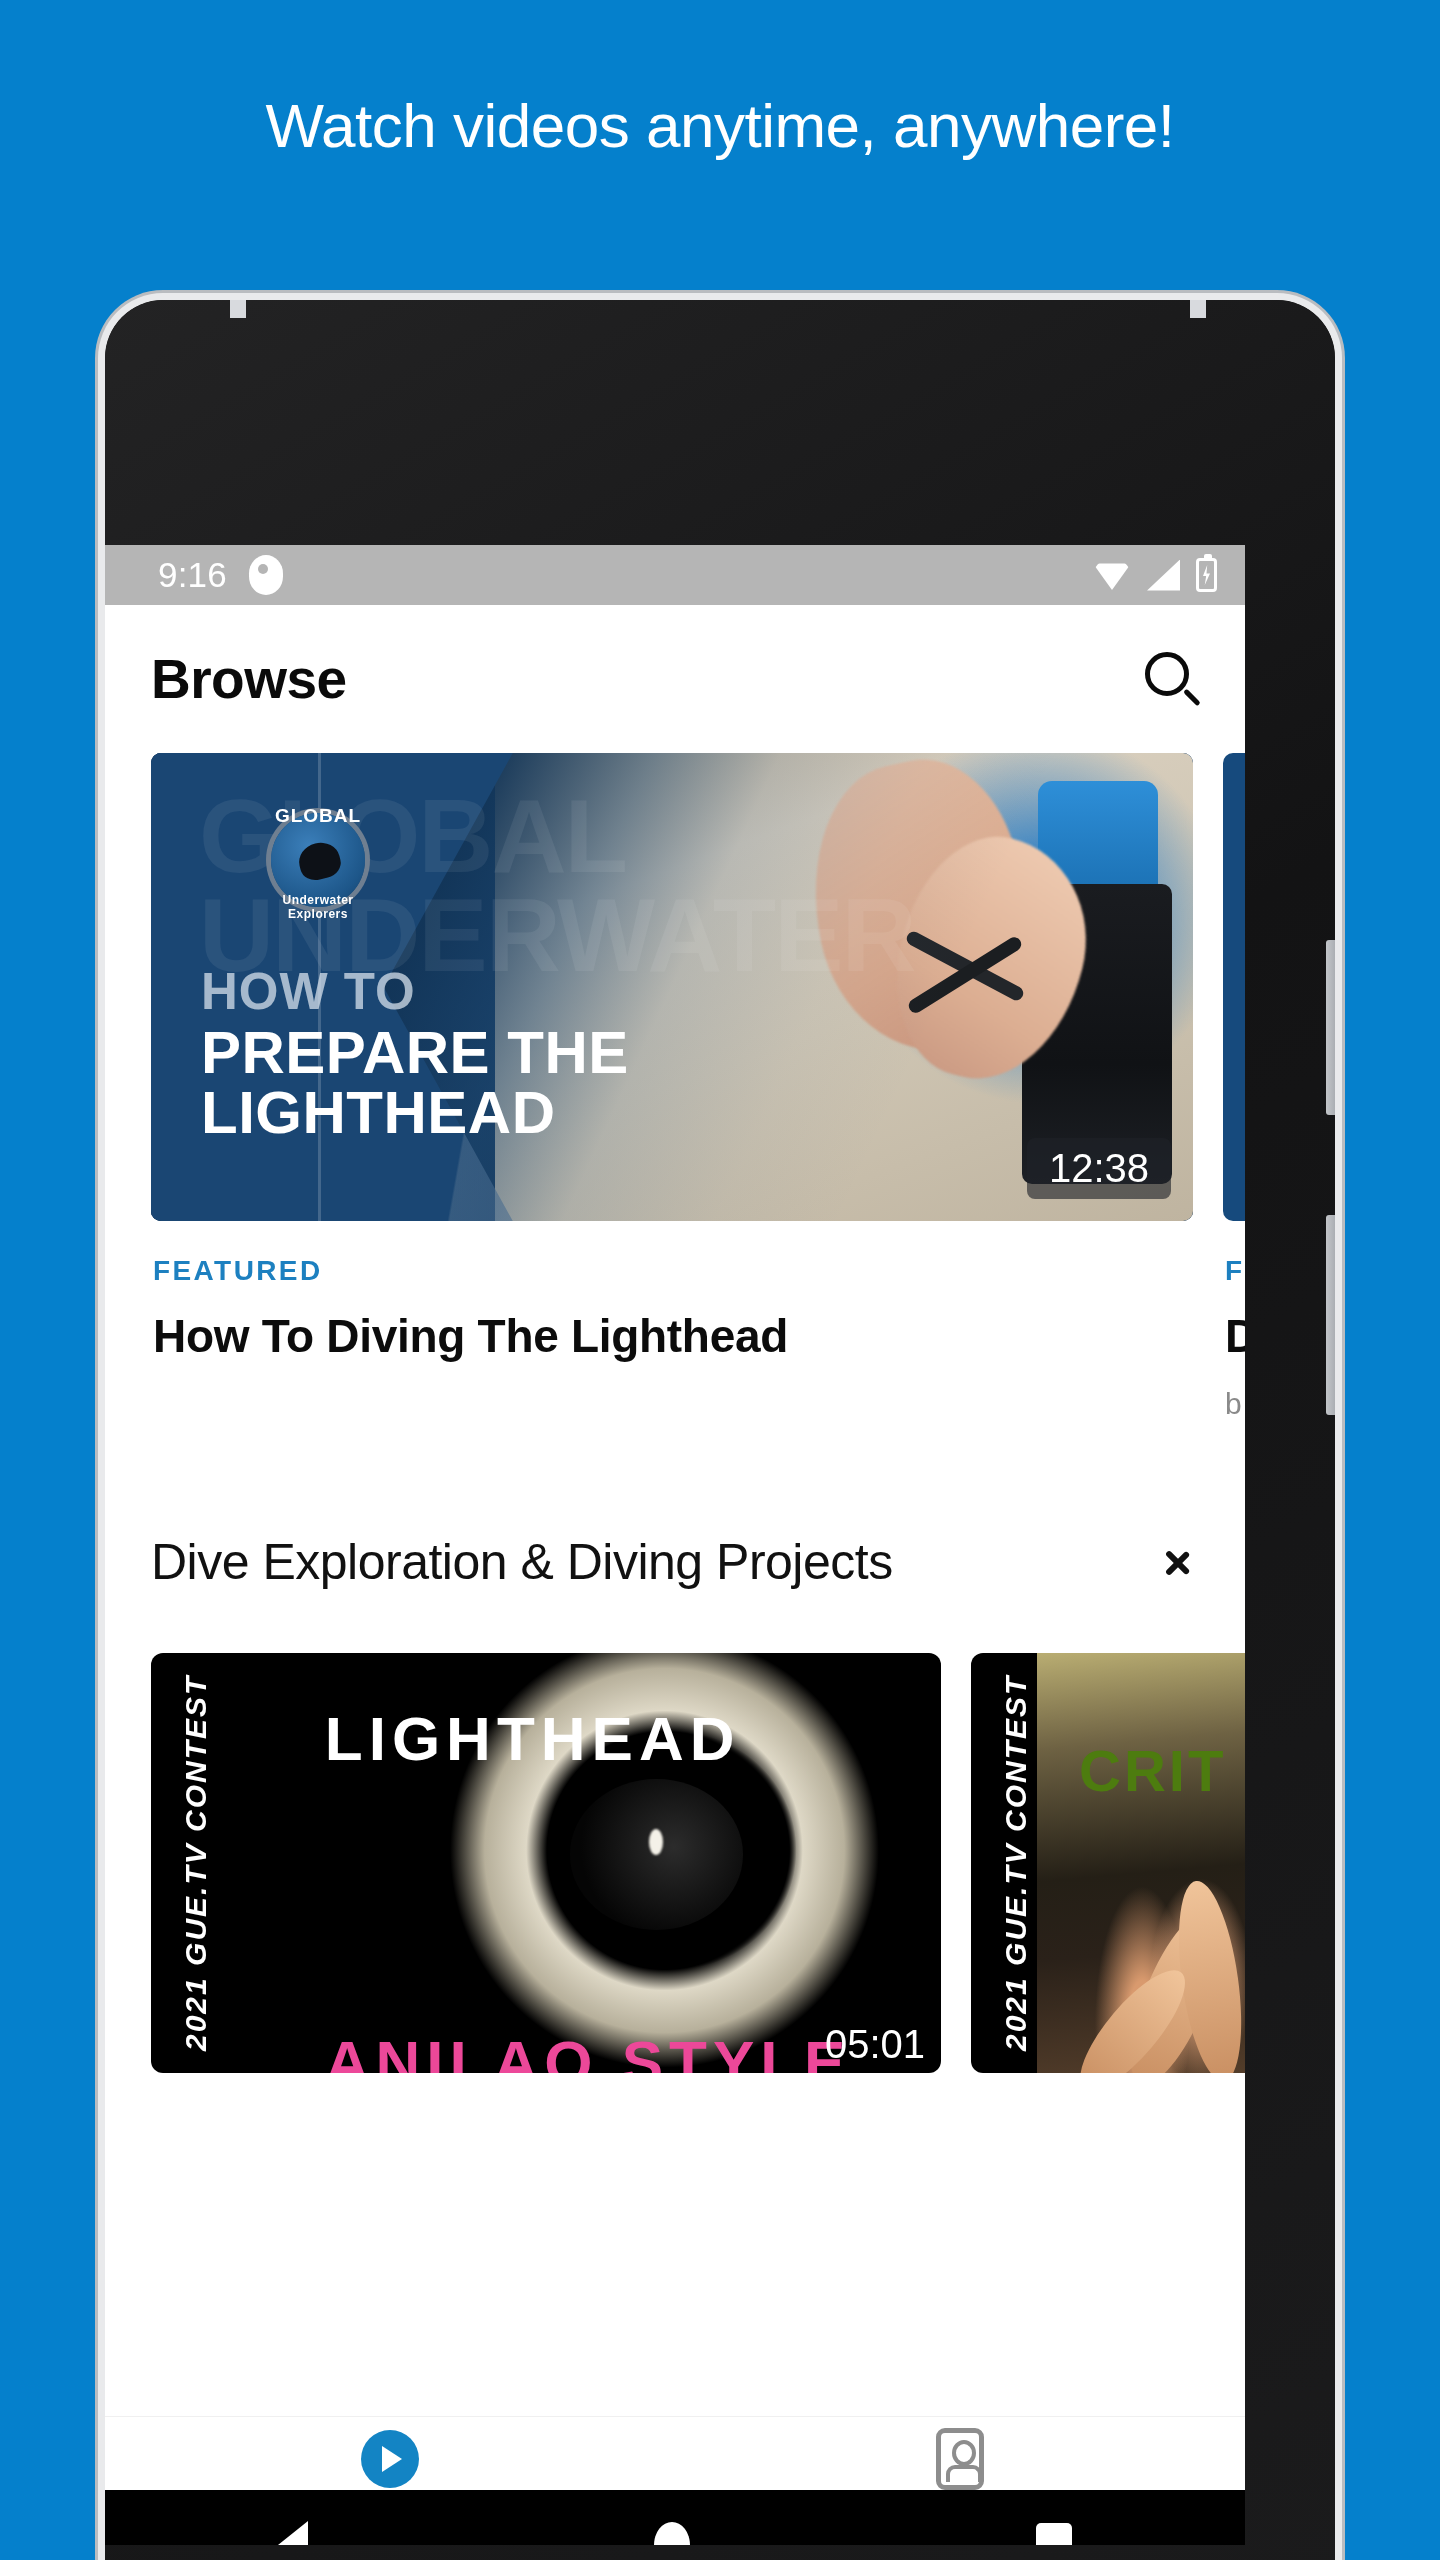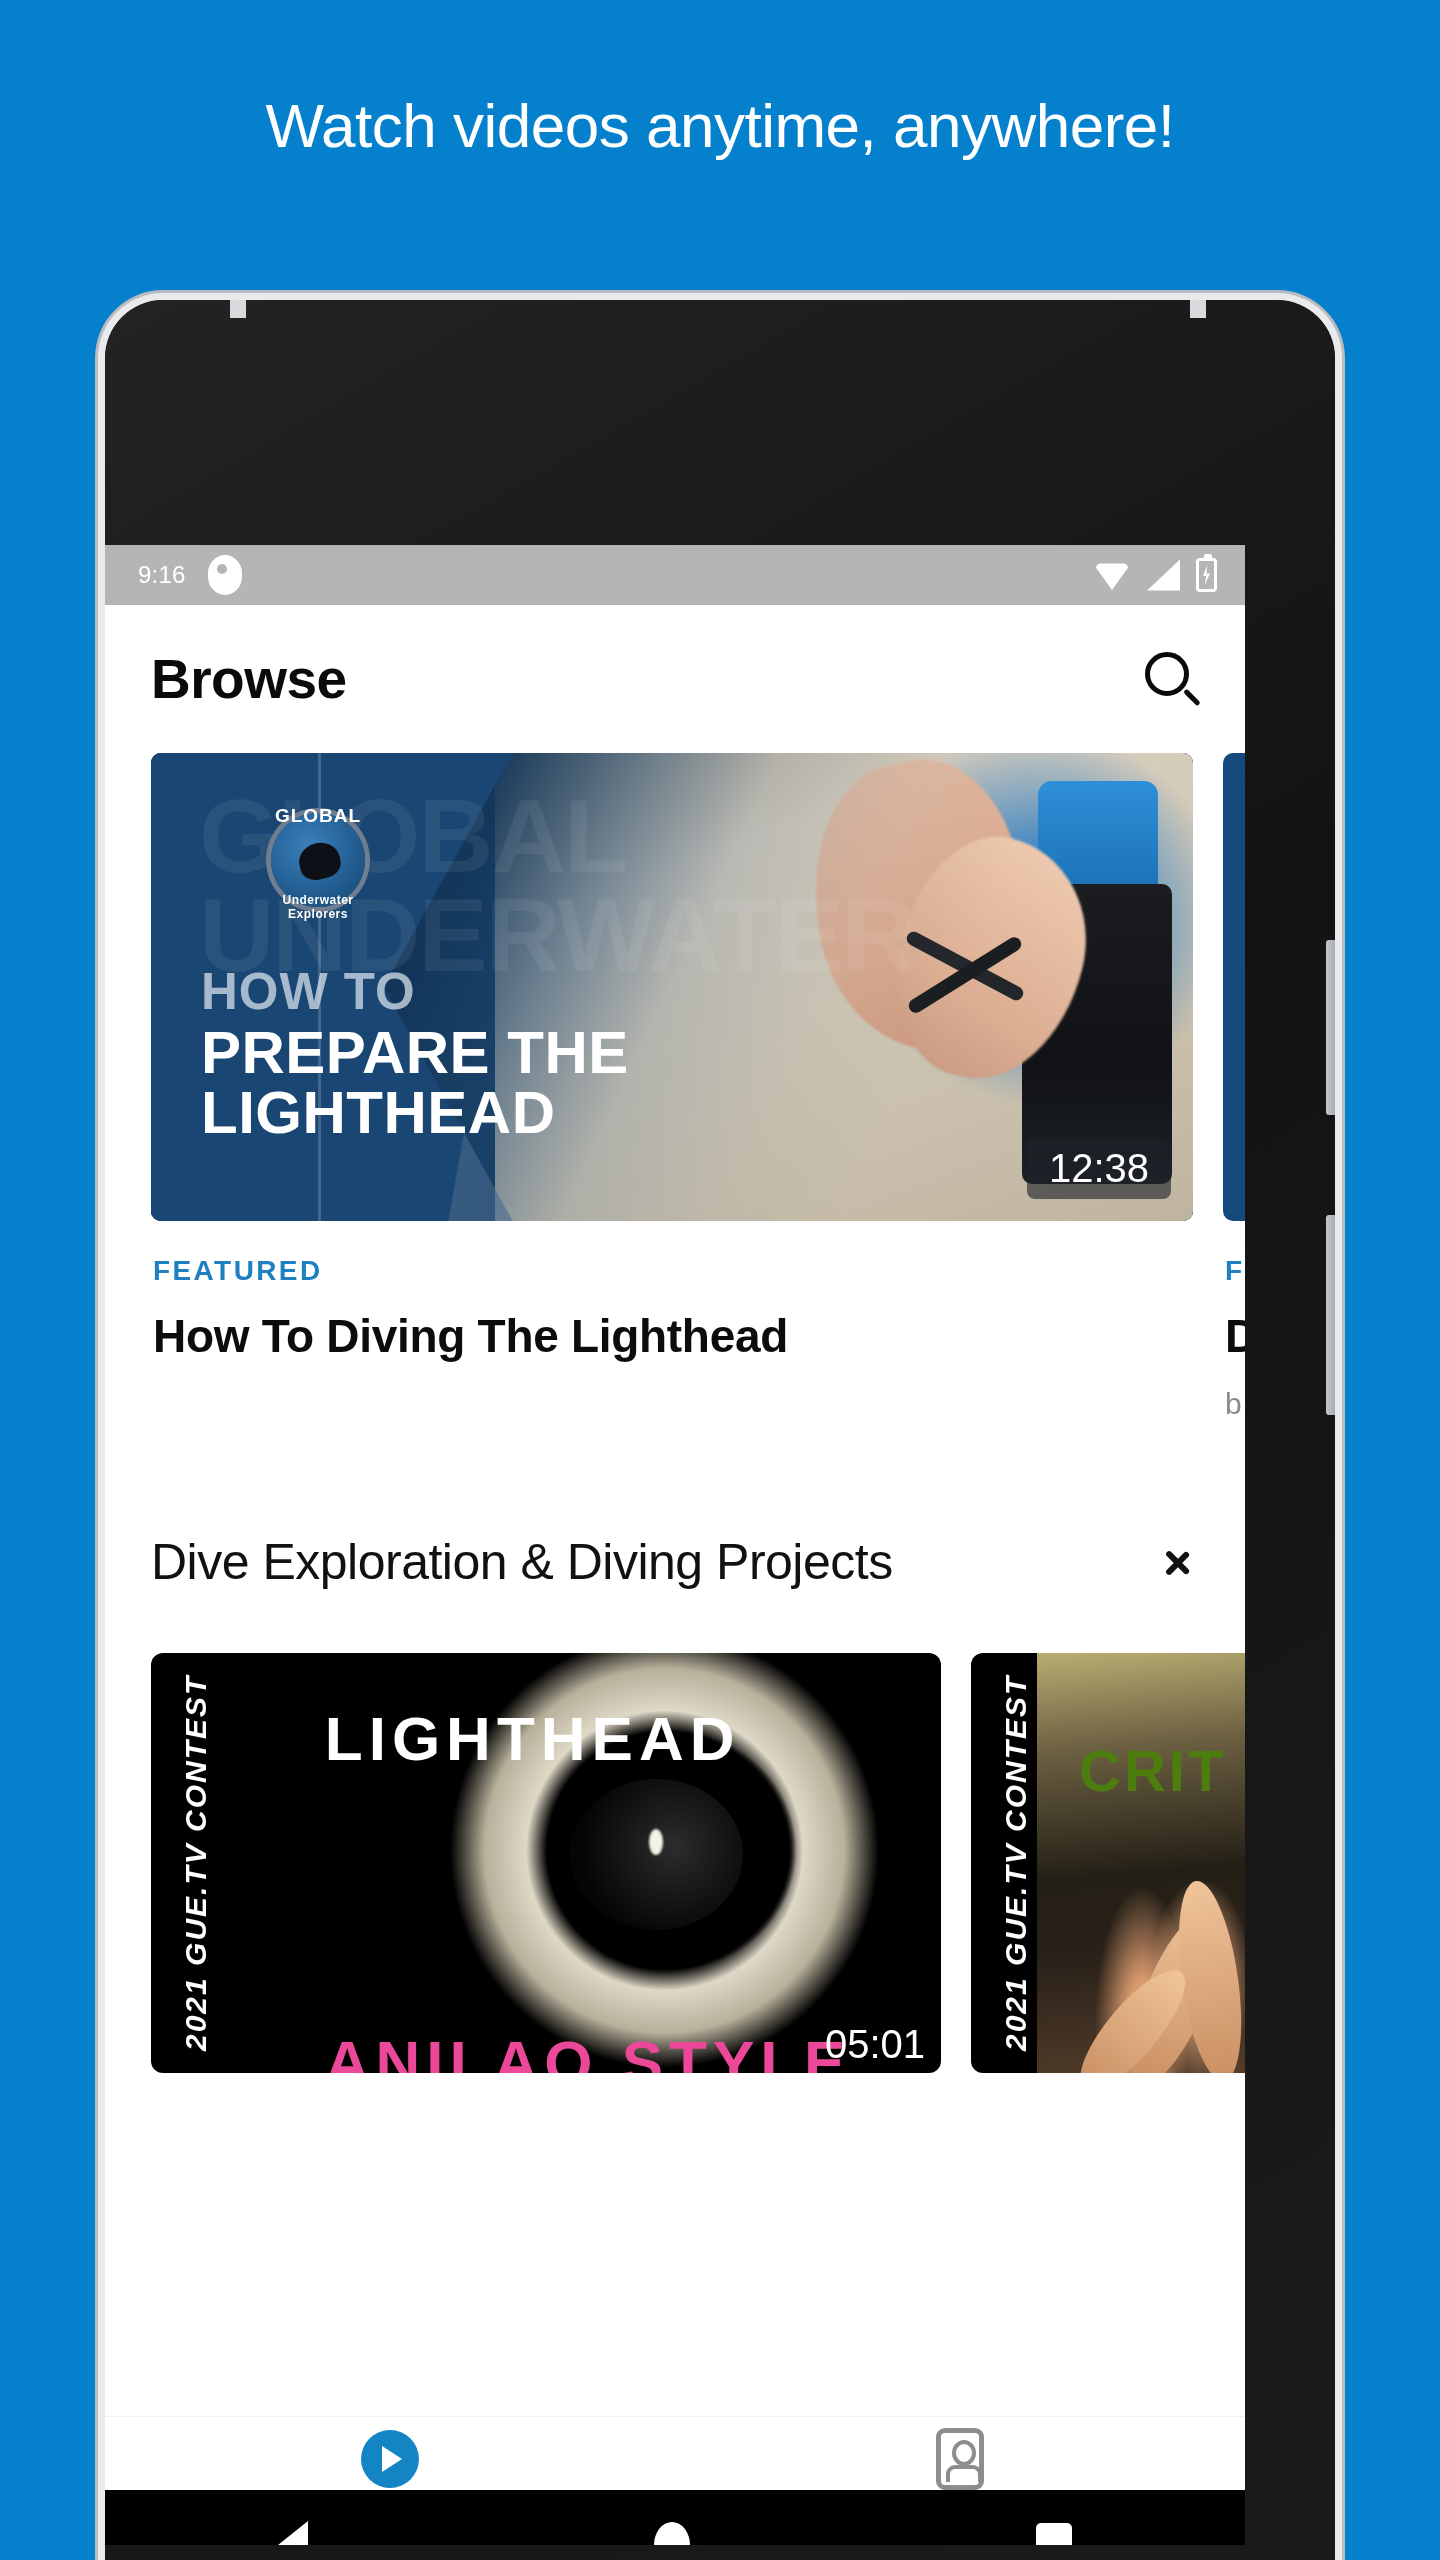--- a/index.html
+++ b/index.html
@@ -83,7 +83,7 @@
     padding:0 28px 0 33px;
     color:#ffffff;
   }
-  .sb-time{ font-size:24px; font-weight:400; letter-spacing:0.2px; }
+  .sb-time{ font-size:35px; font-weight:400; letter-spacing:0.2px;margin-left:20px; }
   .sb-appicon{
     width:34px; height:40px; margin-left:22px;
     background:#ffffff; border-radius:50%/46%;

